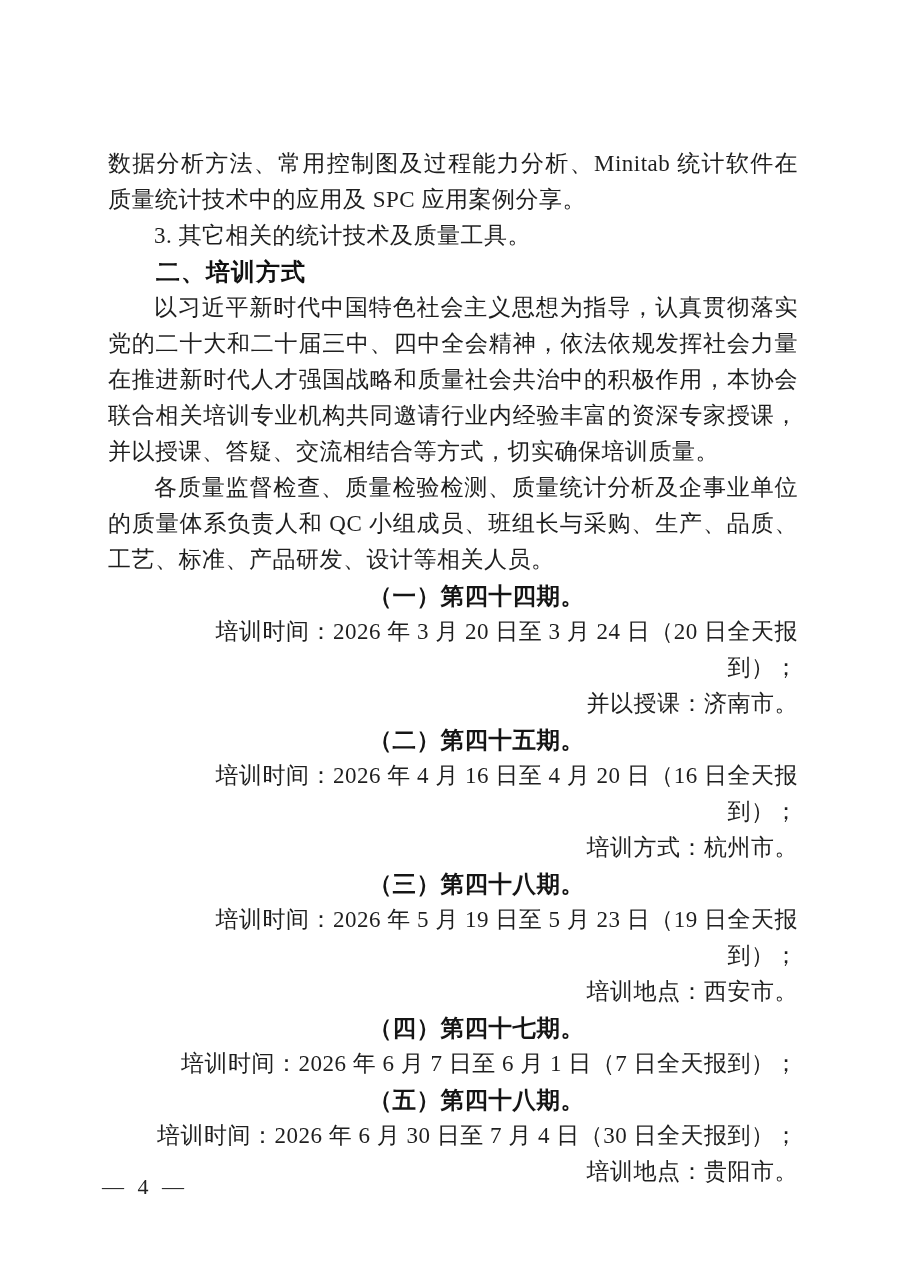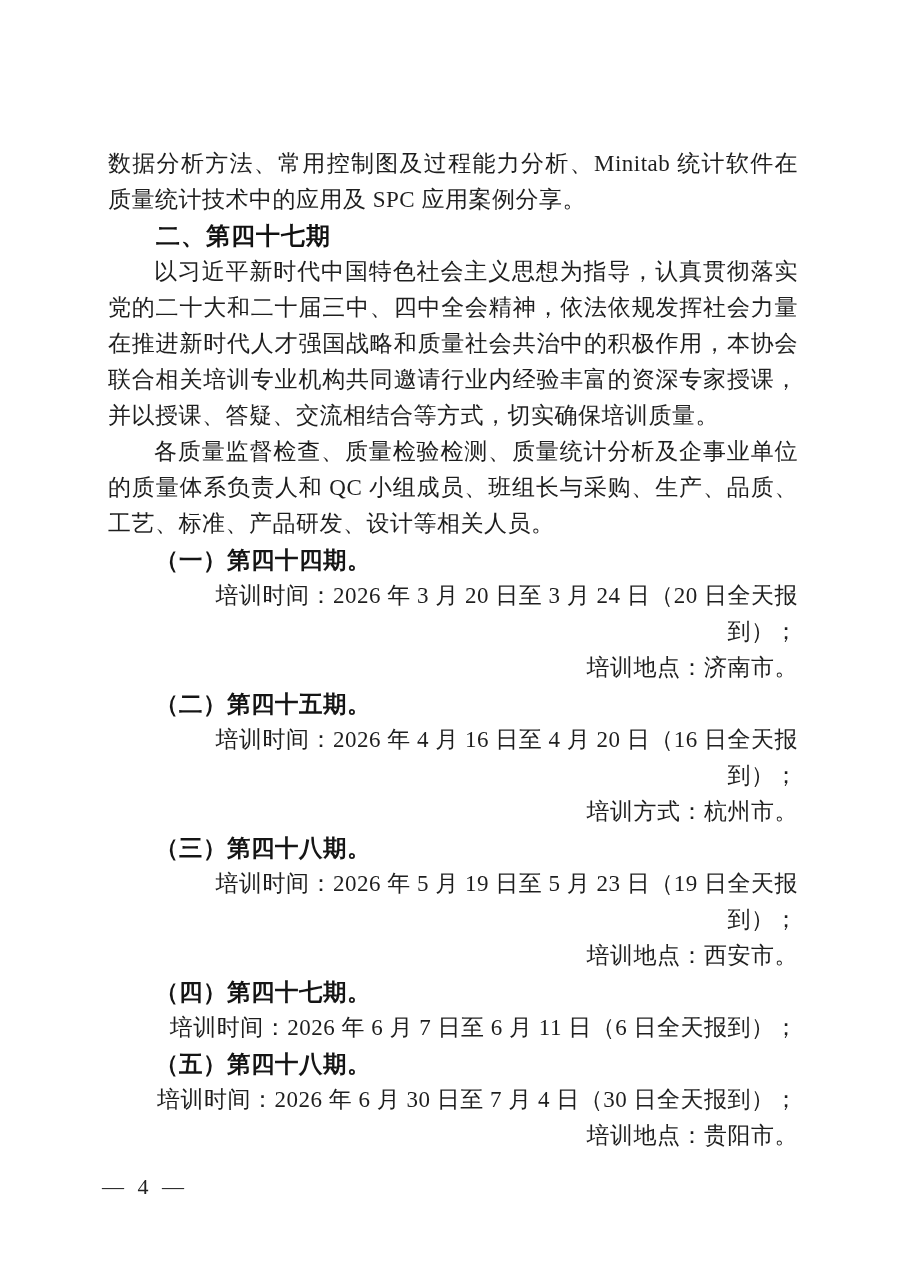--- a/index.html
+++ b/index.html
@@ -68,6 +68,7 @@
 
     <p class="cont">数据分析方法、常用控制图及过程能力分析、Minitab 统计软件在质量统计技术中的应用及 SPC 应用案例分享。</p>
 
+    <p class="body">3. 其它相关的统计技术及质量工具。</p>
 
     <h2 class="sec">二、第四十七期</h2>
     <p class="body">以习近平新时代中国特色社会主义思想为指导，认真贯彻落实党的二十大和二十届三中、四中全会精神，依法依规发挥社会力量在推进新时代人才强国战略和质量社会共治中的积极作用，本协会联合相关培训专业机构共同邀请行业内经验丰富的资深专家授课，并以授课、答疑、交流相结合等方式，切实确保培训质量。</p>

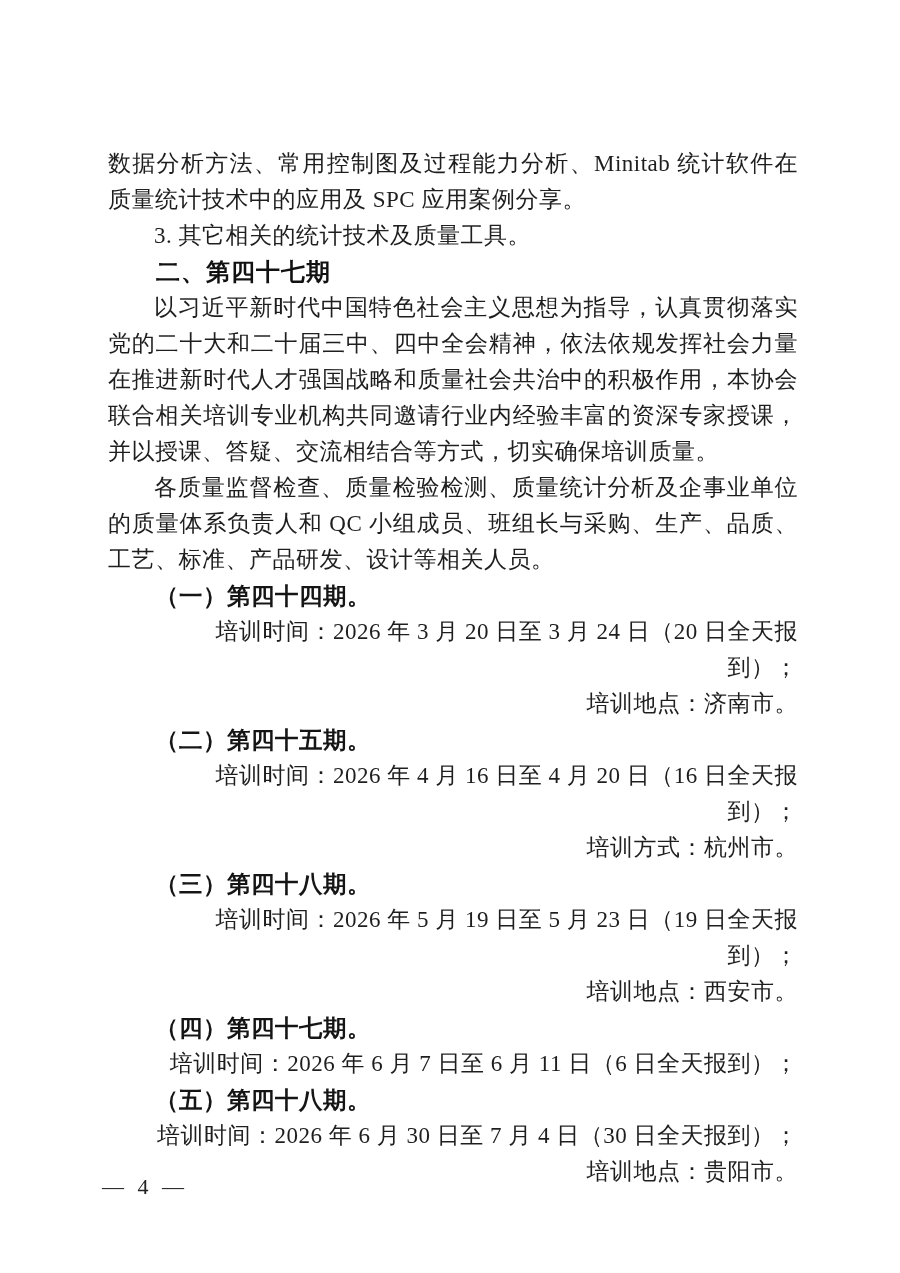--- a/index.html
+++ b/index.html
@@ -70,7 +70,7 @@
 
     <p class="body">3. 其它相关的统计技术及质量工具。</p>
 
-    <h2 class="sec">二、第四十七期</h2>
+    <h2 class="sec">二、培训方式</h2>
     <p class="body">以习近平新时代中国特色社会主义思想为指导，认真贯彻落实党的二十大和二十届三中、四中全会精神，依法依规发挥社会力量在推进新时代人才强国战略和质量社会共治中的积极作用，本协会联合相关培训专业机构共同邀请行业内经验丰富的资深专家授课，并以授课、答疑、交流相结合等方式，切实确保培训质量。</p>
 
     <p class="body">各质量监督检查、质量检验检测、质量统计分析及企事业单位的质量体系负责人和 QC 小组成员、班组长与采购、生产、品质、工艺、标准、产品研发、设计等相关人员。</p>

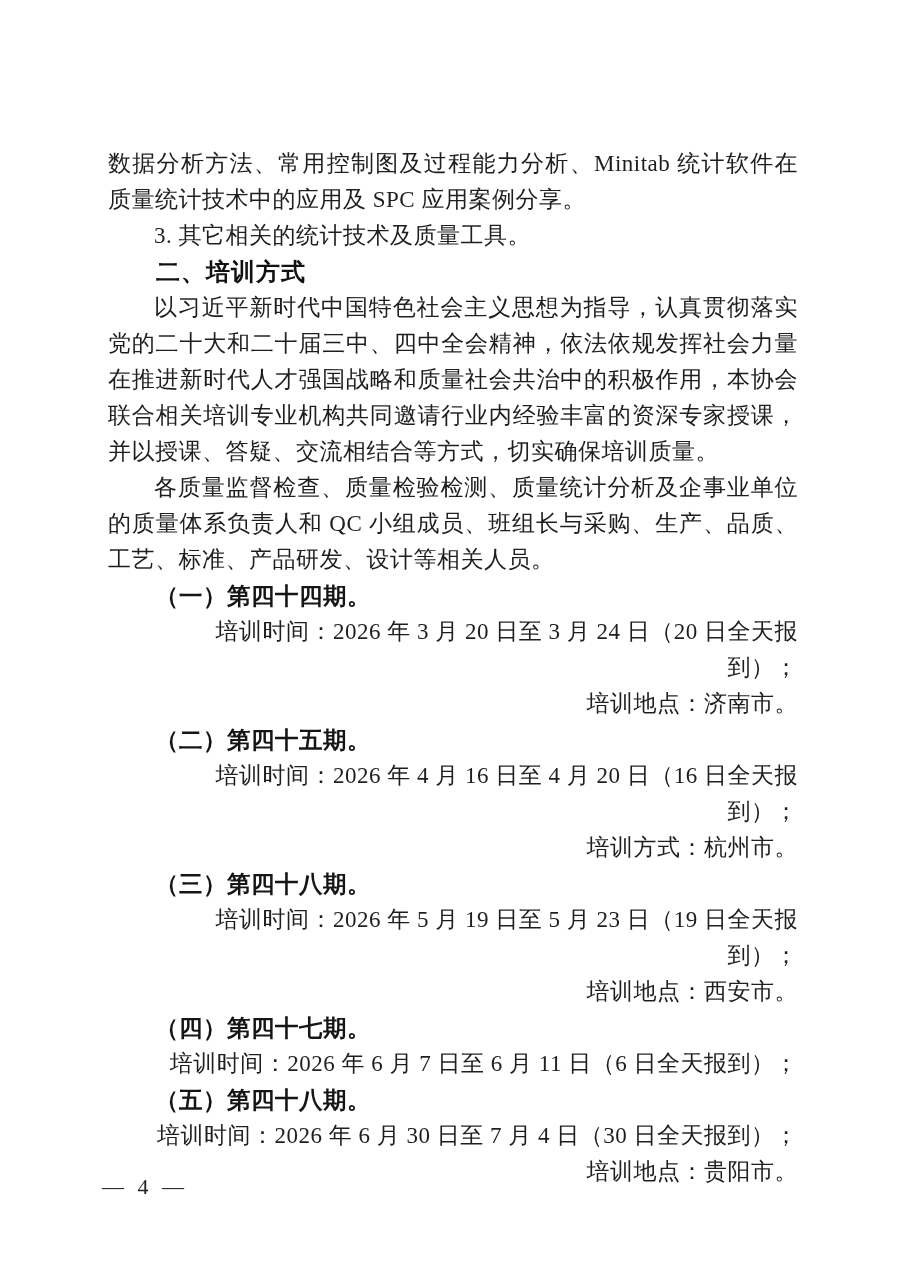--- a/index.html
+++ b/index.html
@@ -42,7 +42,7 @@
   p.session-title {
     font-weight: bold;
     text-indent: 2em;
-    text-align: left;
+    text-align: center;
     font-size: 23.5px;
     color: #151515;
   }

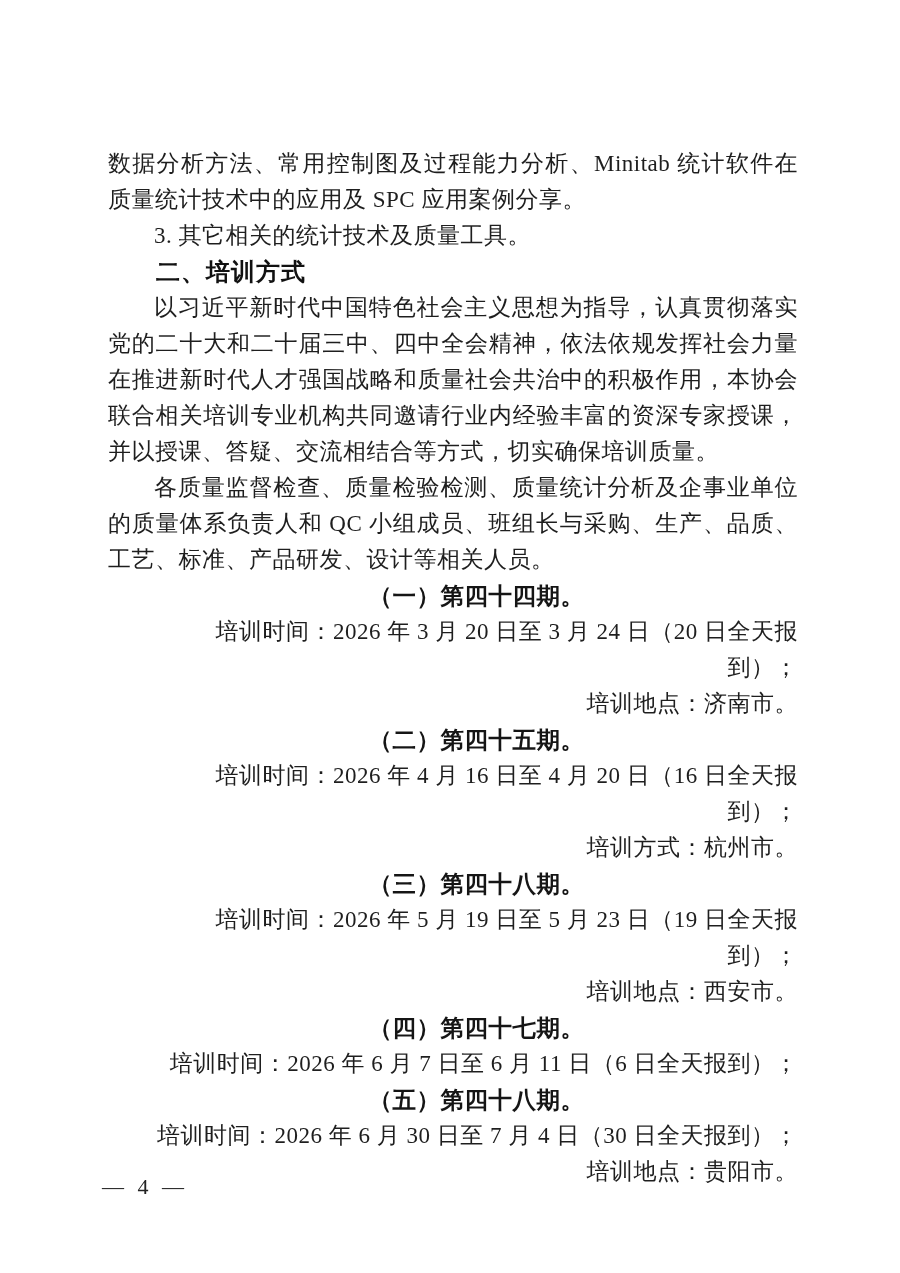--- a/index.html
+++ b/index.html
@@ -78,7 +78,7 @@
 
     <p class="session-title">（一）第四十四期。</p>
     <p class="session-line">培训时间：2026 年 3 月 20 日至 3 月 24 日（20 日全天报到）；</p>
-    <p class="session-line">培训地点：济南市。</p>
+    <p class="session-line">并以授课：济南市。</p>
 
     <p class="session-title">（二）第四十五期。</p>
     <p class="session-line">培训时间：2026 年 4 月 16 日至 4 月 20 日（16 日全天报到）；</p>

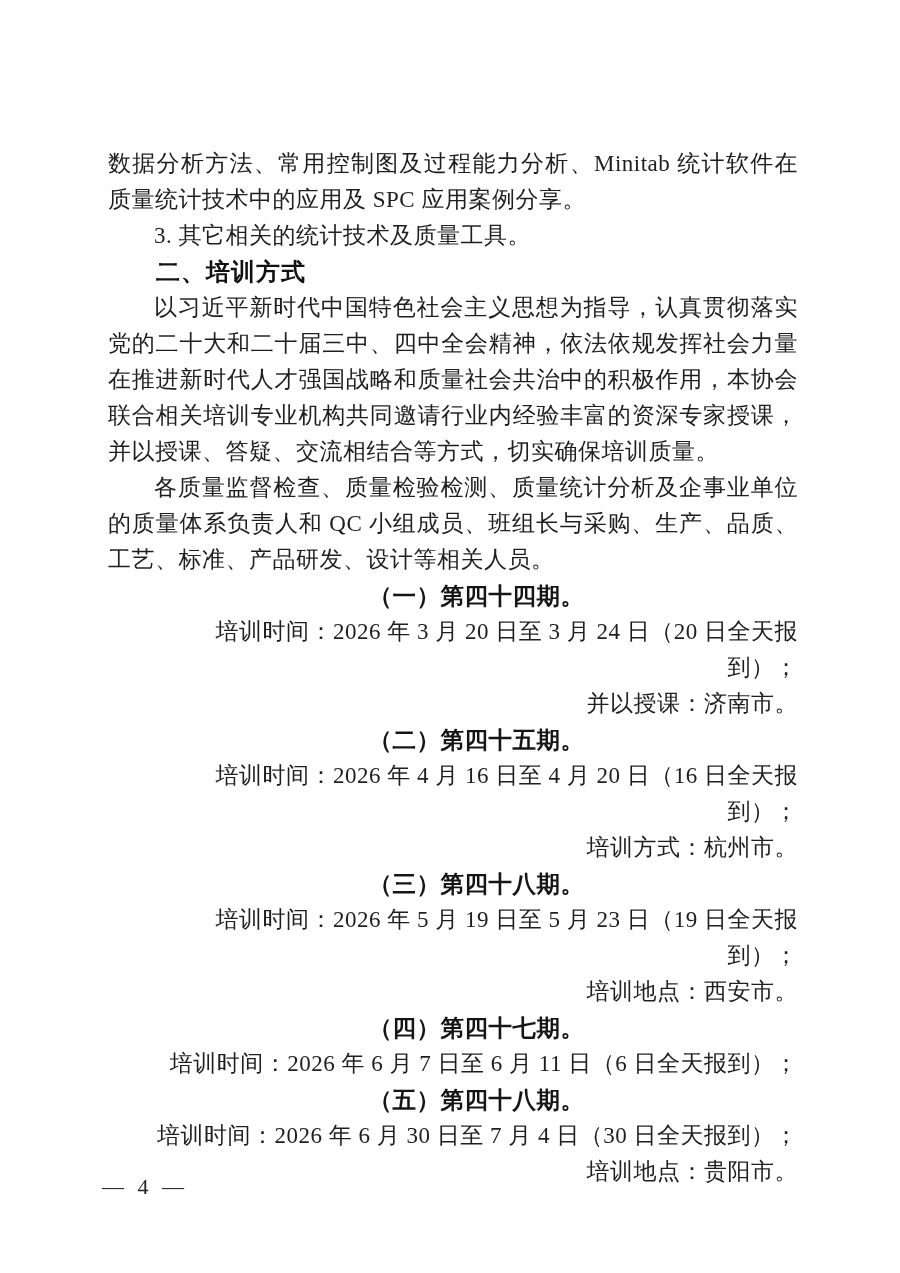--- a/index.html
+++ b/index.html
@@ -89,7 +89,7 @@
     <p class="session-line">培训地点：西安市。</p>
 
     <p class="session-title">（四）第四十七期。</p>
-    <p class="session-line">培训时间：2026 年 6 月 7 日至 6 月 11 日（6 日全天报到）；</p>
+    <p class="session-line">培训时间：2026 年 6 月 7 日至 6 月 1 日（7 日全天报到）；</p>
 
     <p class="session-title">（五）第四十八期。</p>
     <p class="session-line">培训时间：2026 年 6 月 30 日至 7 月 4 日（30 日全天报到）；</p>

